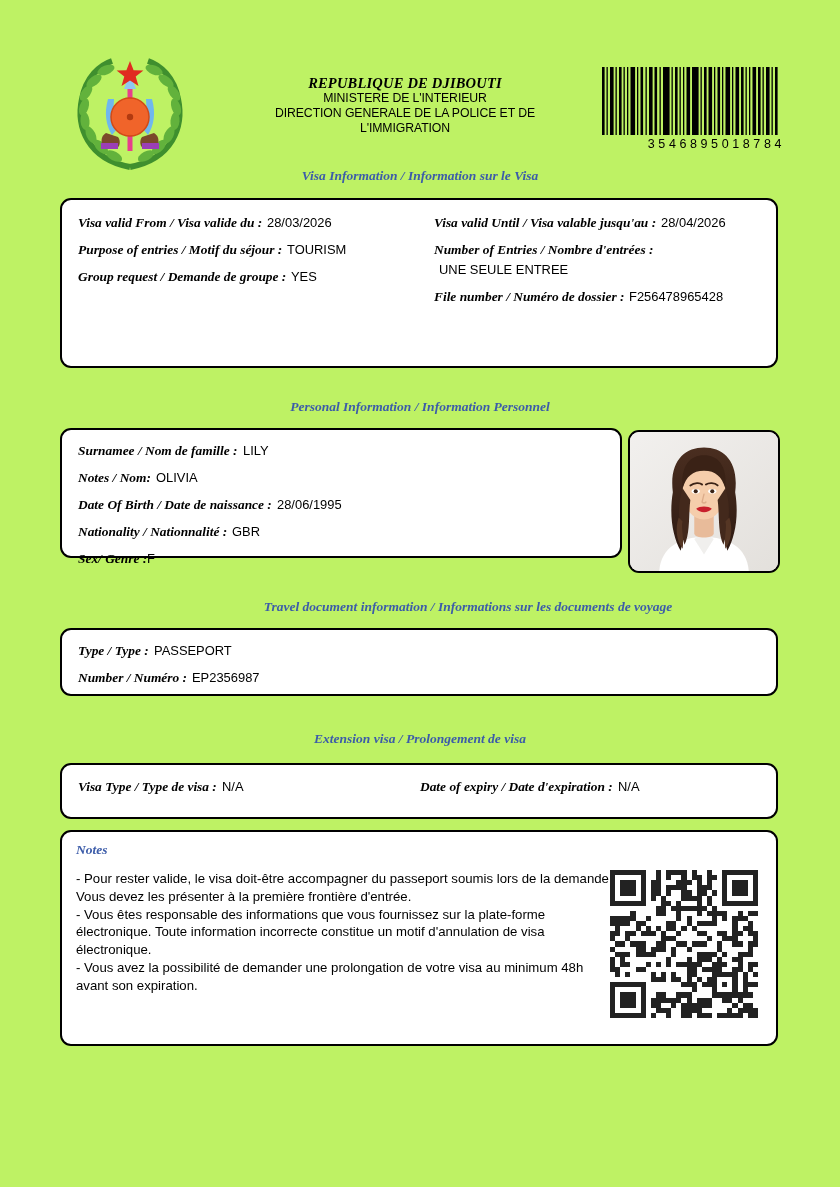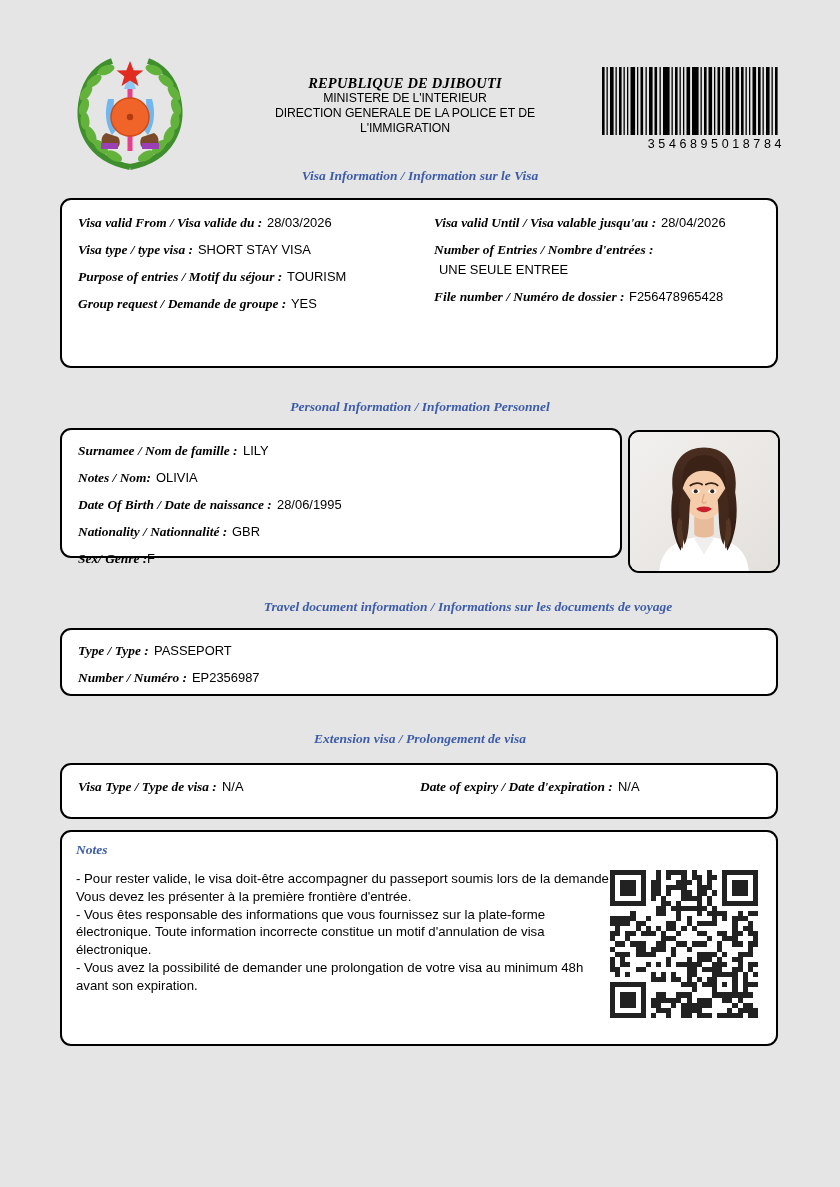--- a/index.html
+++ b/index.html
@@ -20,7 +20,7 @@
     left: 0; top: 0;
     width: 840px;
     height: 1187px;
-    background: #e5e5e5;
+    background: #bef264;
   }
 
   

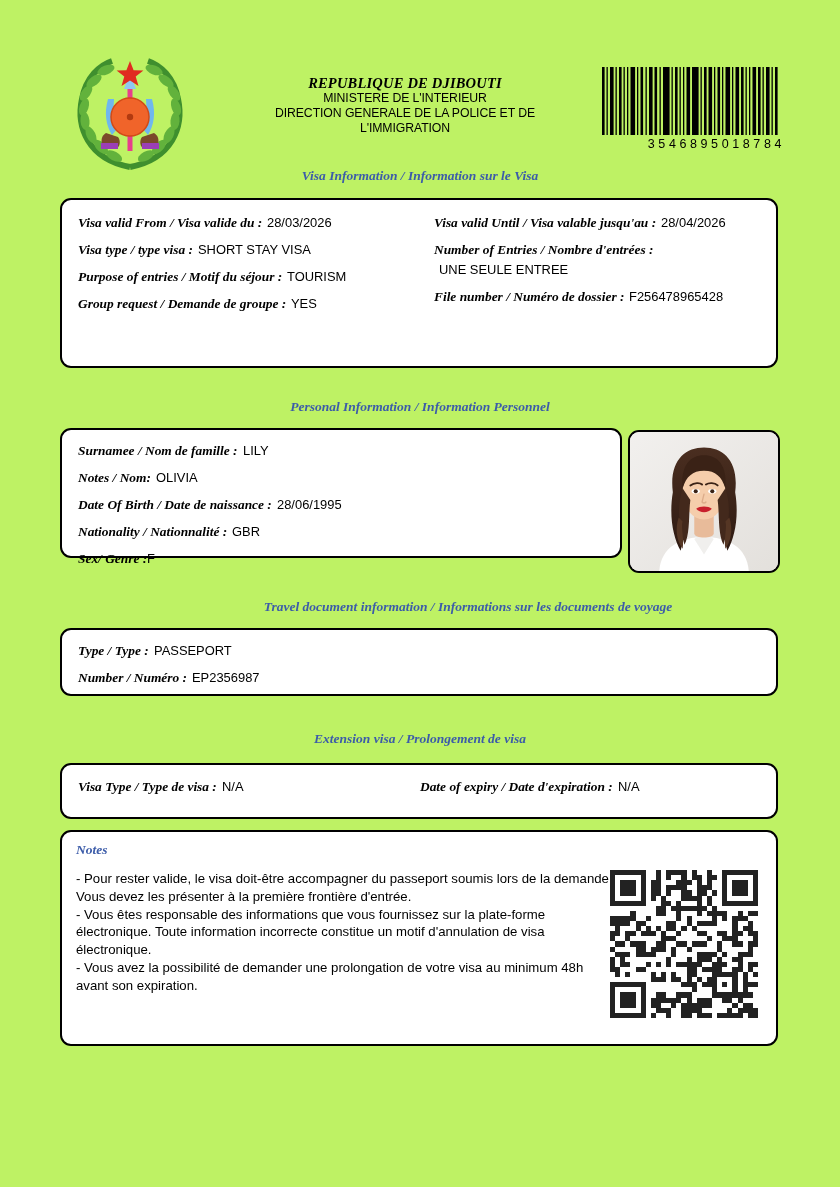--- a/index.html
+++ b/index.html
@@ -303,9 +303,6 @@
     <div class="visa-col-left">
       <div class="row">
         <span class="lbl">Visa valid From / Visa valide du :</span><span class="val">28/03/2026</span>
-      </div>
-      <div class="row">
-        <span class="lbl">Visa type / type visa :</span><span class="val">SHORT STAY VISA</span>
       </div>
       <div class="row">
         <span class="lbl">Purpose of entries / Motif du séjour :</span><span class="val">TOURISM</span>

